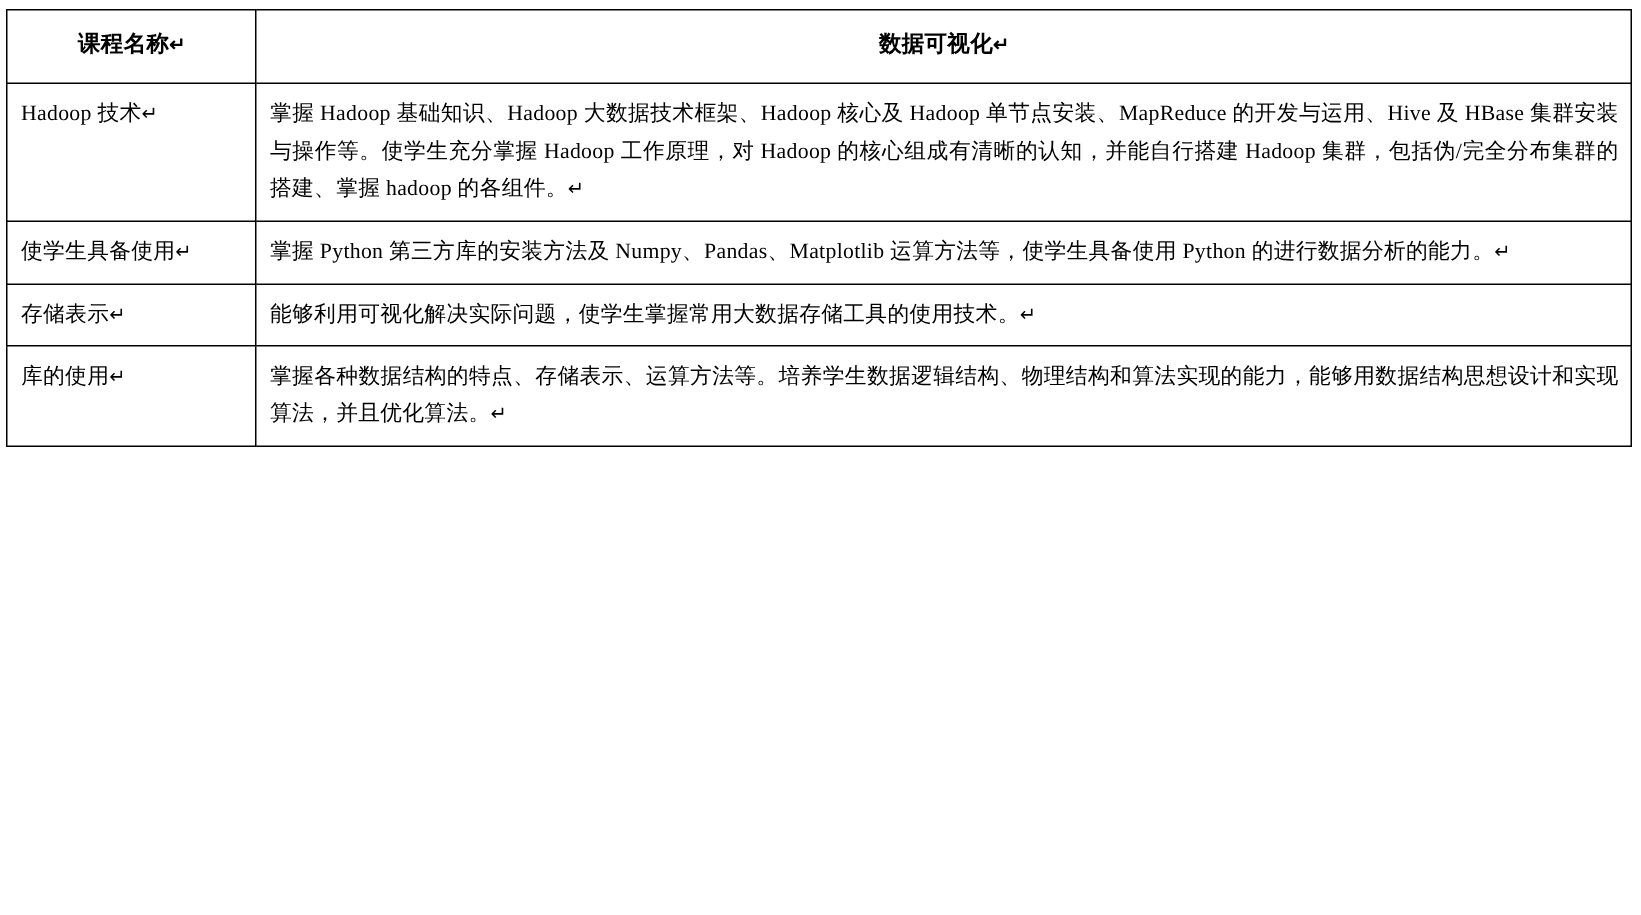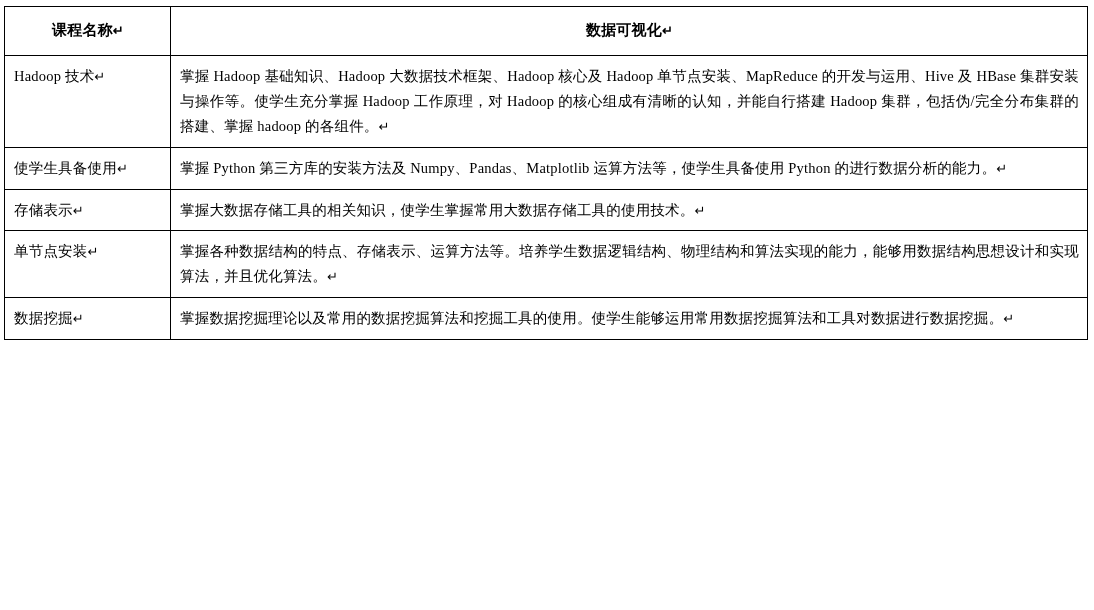--- a/index.html
+++ b/index.html
@@ -92,7 +92,7 @@
 
       <tr>
         <td class="name-cell"><span>存储表示</span><span class="eop">↵</span></td>
-        <td class="goal-cell"><span>掌握大数据存储工具的相关知识，使学生掌握常用大数据存储工具的使用技术。</span><span class="eop">↵</span></td>
+        <td class="goal-cell"><span>能够利用可视化解决实际问题，使学生掌握常用大数据存储工具的使用技术。</span><span class="eop">↵</span></td>
       </tr>
 
       <tr>

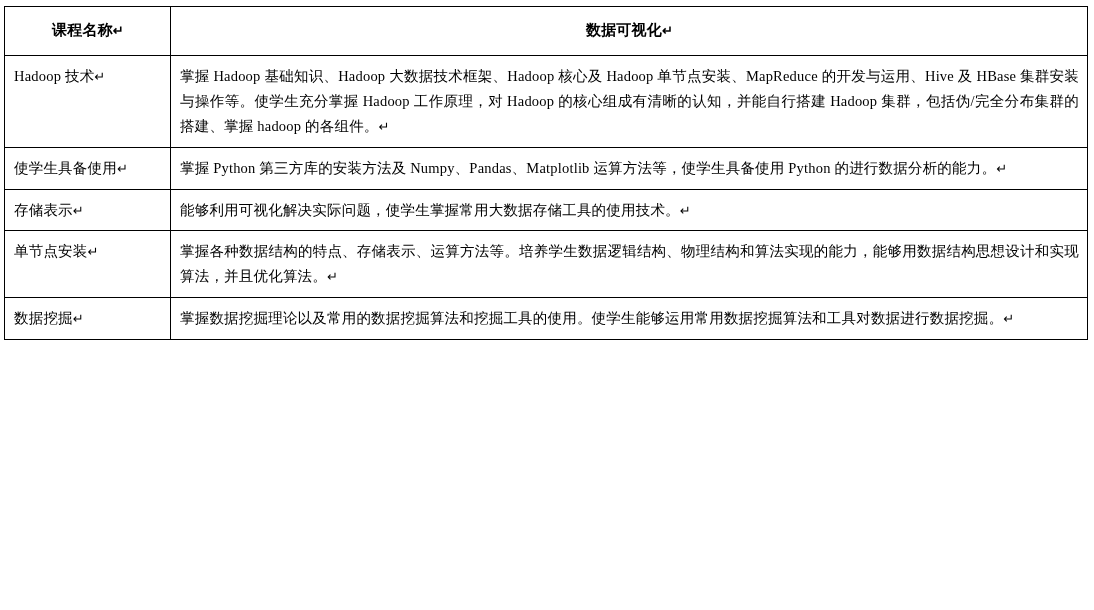--- a/index.html
+++ b/index.html
@@ -96,7 +96,7 @@
       </tr>
 
       <tr>
-        <td class="name-cell"><span>单节点安装</span><span class="eop">↵</span></td>
+        <td class="name-cell"><span>库的使用</span><span class="eop">↵</span></td>
         <td class="goal-cell"><span>掌握各种数据结构的特点、存储表示、运算方法等。培养学生数据逻辑结构、物理结构和算法实现的能力，能够用数据结构思想设计和实现算法，并且优化算法。</span><span class="eop">↵</span></td>
       </tr>
 

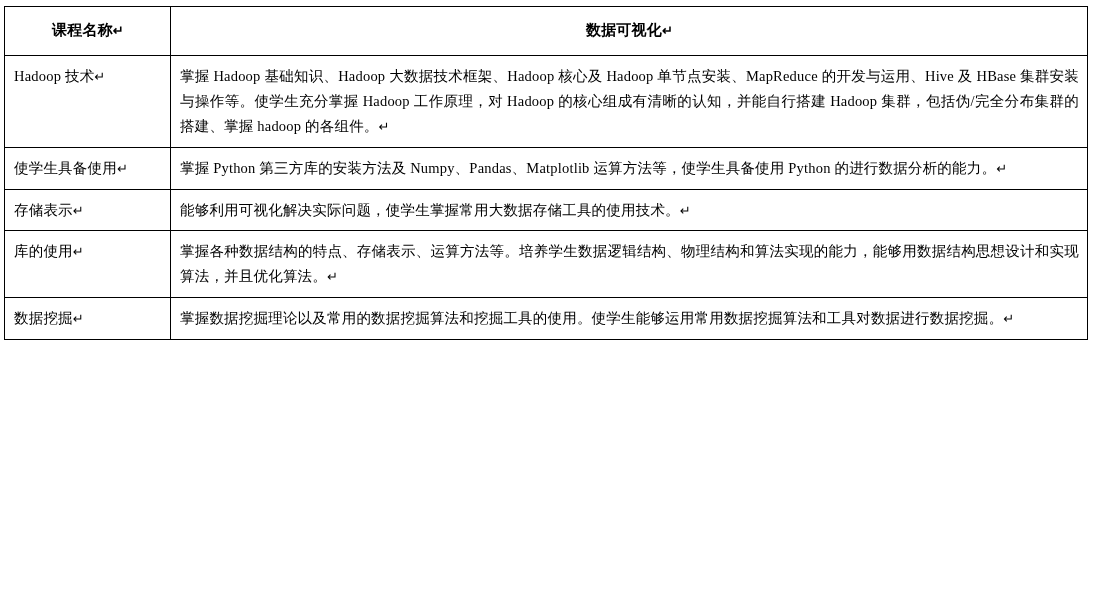--- a/index.html
+++ b/index.html
@@ -100,10 +100,6 @@
         <td class="goal-cell"><span>掌握各种数据结构的特点、存储表示、运算方法等。培养学生数据逻辑结构、物理结构和算法实现的能力，能够用数据结构思想设计和实现算法，并且优化算法。</span><span class="eop">↵</span></td>
       </tr>
 
-      <tr>
-        <td class="name-cell"><span>数据挖掘</span><span class="eop">↵</span></td>
-        <td class="goal-cell"><span>掌握数据挖掘理论以及常用的数据挖掘算法和挖掘工具的使用。使学生能够运用常用数据挖掘算法和工具对数据进行数据挖掘。</span><span class="eop">↵</span></td>
-      </tr>
 
     </tbody>
   </table>

